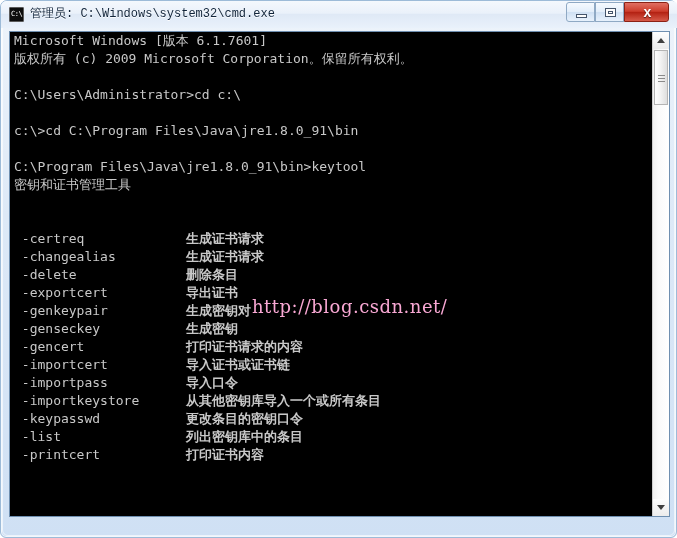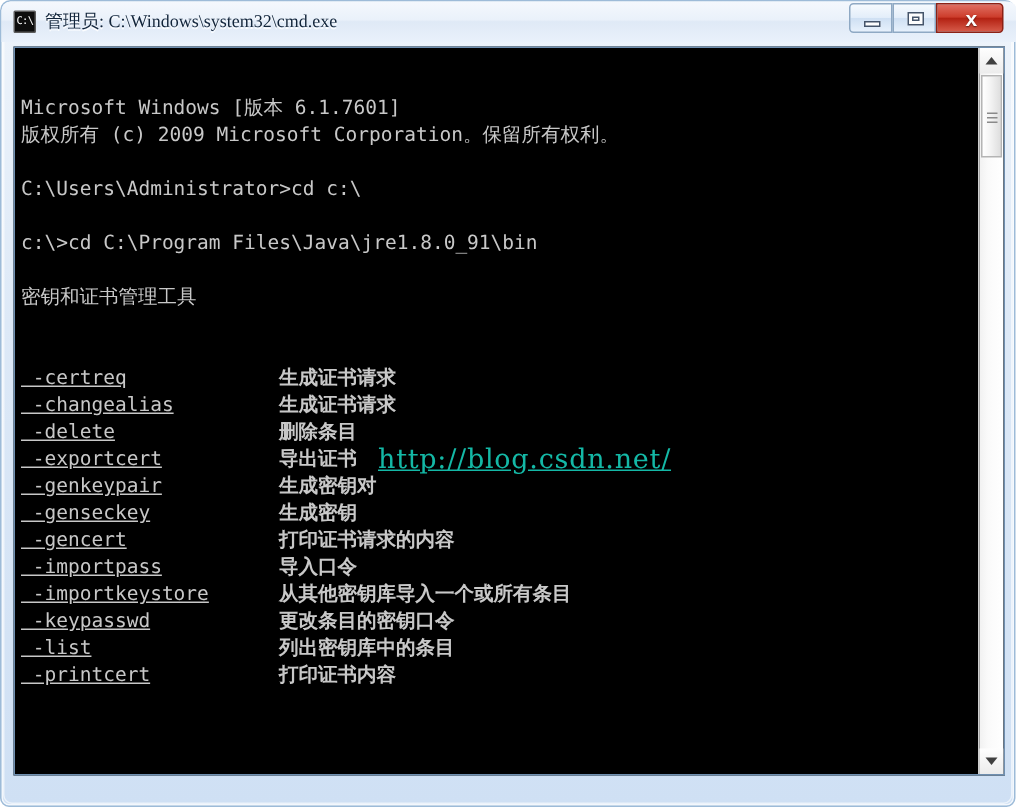--- a/index.html
+++ b/index.html
@@ -69,7 +69,7 @@
   #title-text {
     position: absolute;
     left: 29px; top: 4px;
-    font-family: Liberation Serif, serif;
+    font-family: Liberation Mono, monospace;
     font-size: 12px;
     line-height: 18px;
     color: #11243a;

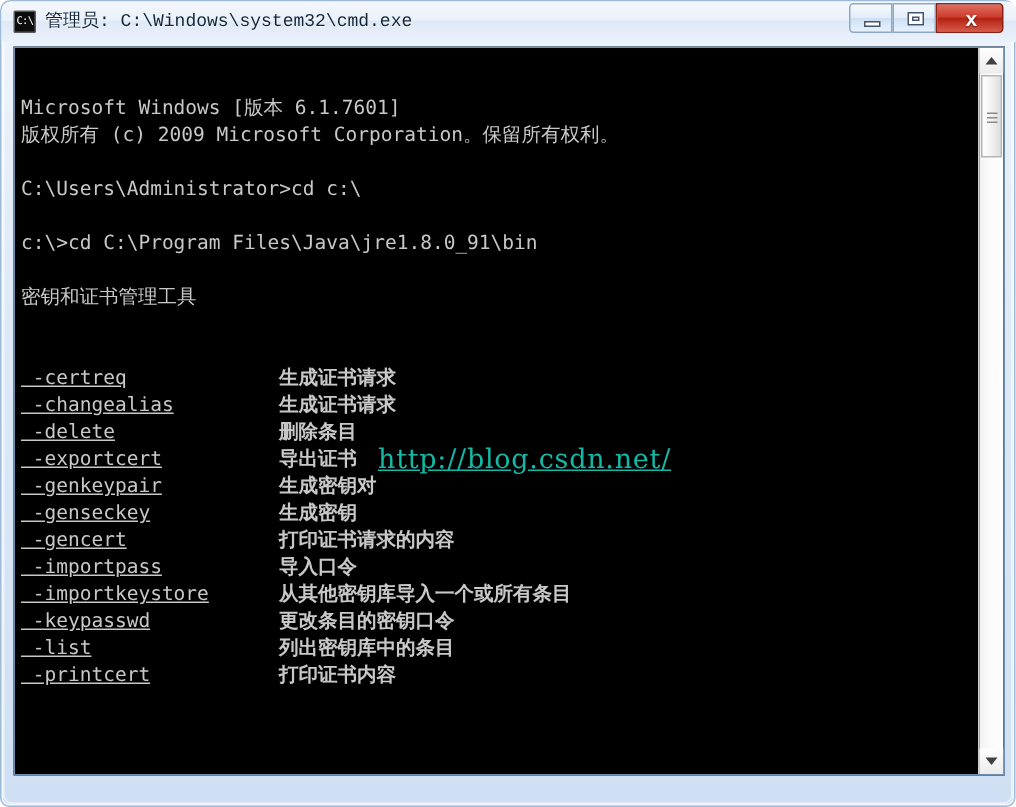--- a/index.html
+++ b/index.html
@@ -159,7 +159,6 @@
     left: 4px;
     top: 0px;
     width: 640px;
-    margin-top: 32px;
   }
   .line {
     position: relative;

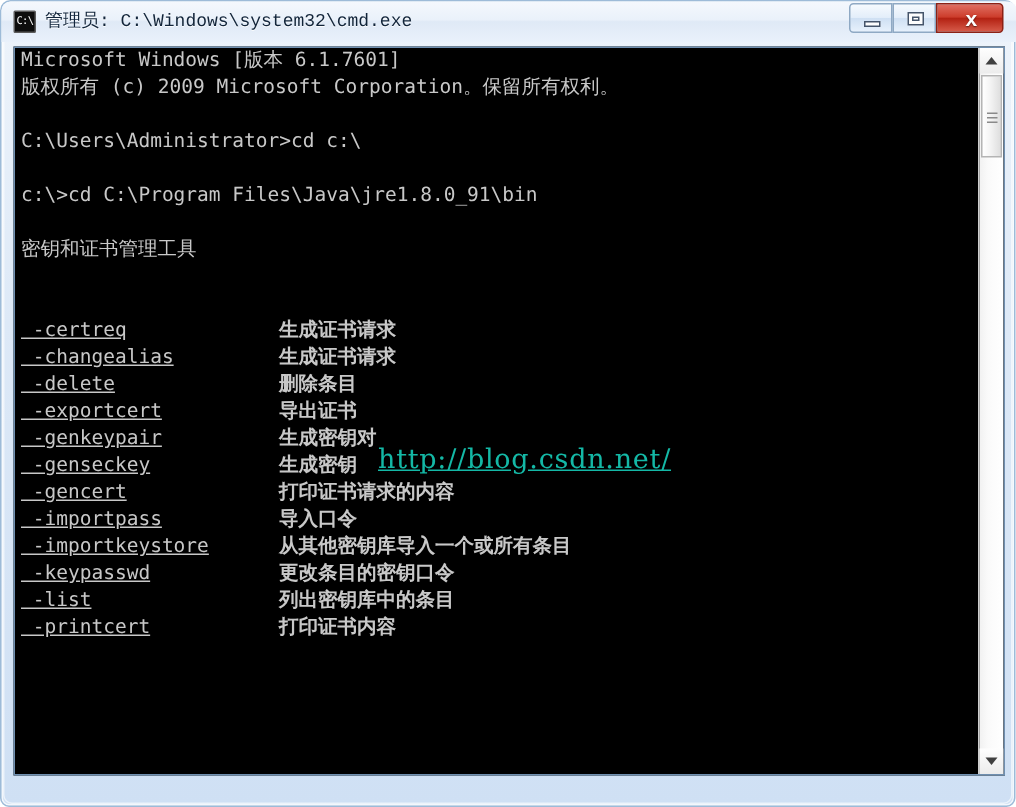--- a/index.html
+++ b/index.html
@@ -278,6 +278,7 @@
           <div class="line"></div>
           <div class="line">c:\&gt;cd C:\Program Files\Java\jre1.8.0_91\bin</div>
           <div class="line"></div>
+          <div class="line">C:\Program Files\Java\jre1.8.0_91\bin&gt;keytool</div>
           <div class="line">密钥和证书管理工具</div>
           <div class="line"></div>
           <div class="line"></div>

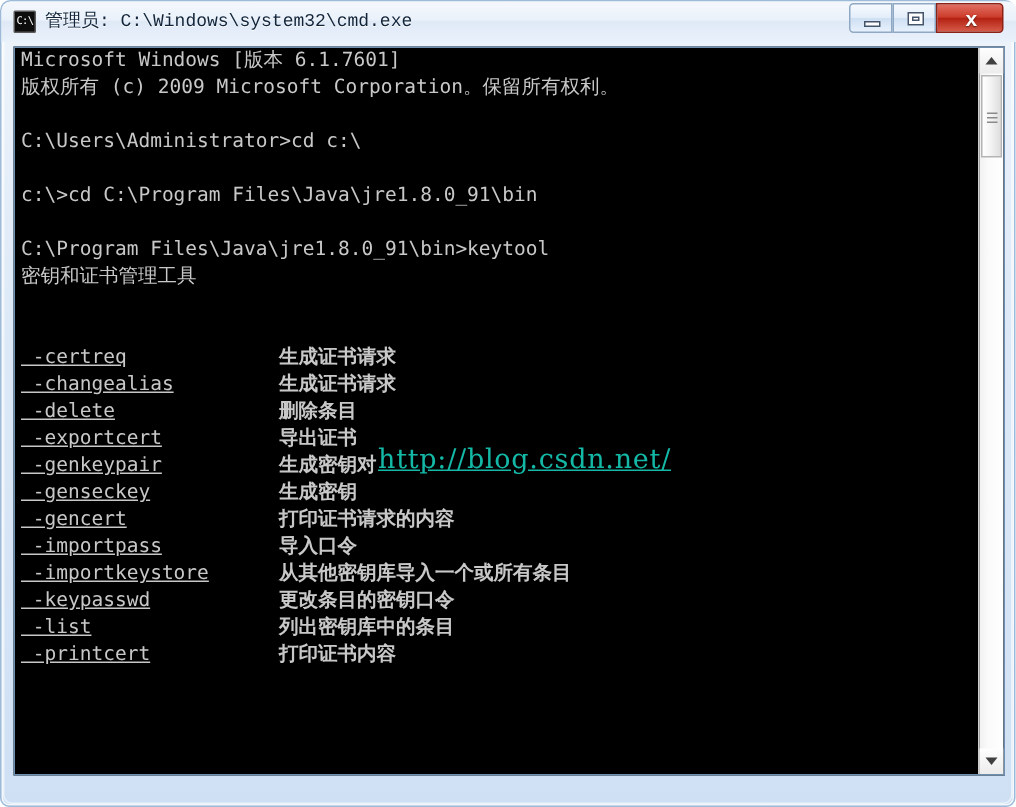--- a/index.html
+++ b/index.html
@@ -174,7 +174,6 @@
     display: inline-block;
     width: 172px;
     white-space: pre;
-    text-decoration: underline;
   }
   .line .desc {
     white-space: pre;

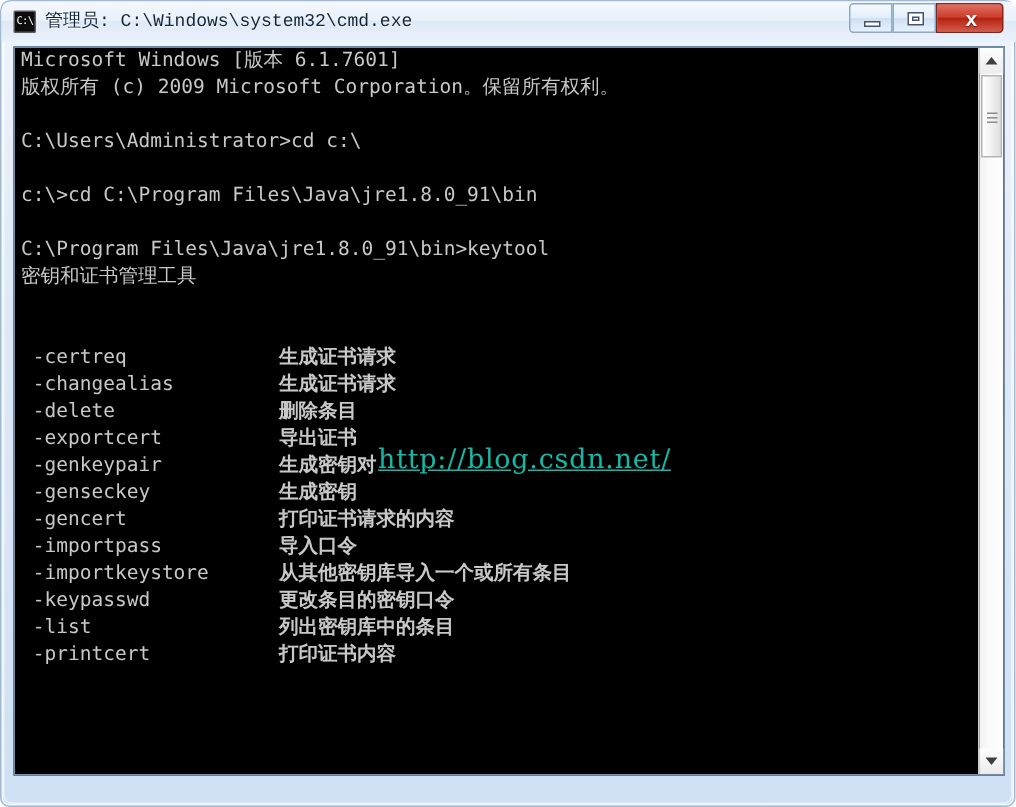--- a/index.html
+++ b/index.html
@@ -188,11 +188,10 @@
     font-family: "DejaVu Serif", "Liberation Serif", serif;
     font-size: 18px;
     line-height: 22px;
-    color: #14b8a6;
+    color: #f9a8d4;
     white-space: nowrap;
     letter-spacing: 0.5px;
     pointer-events: none;
-    text-decoration: underline;
   }
 
   

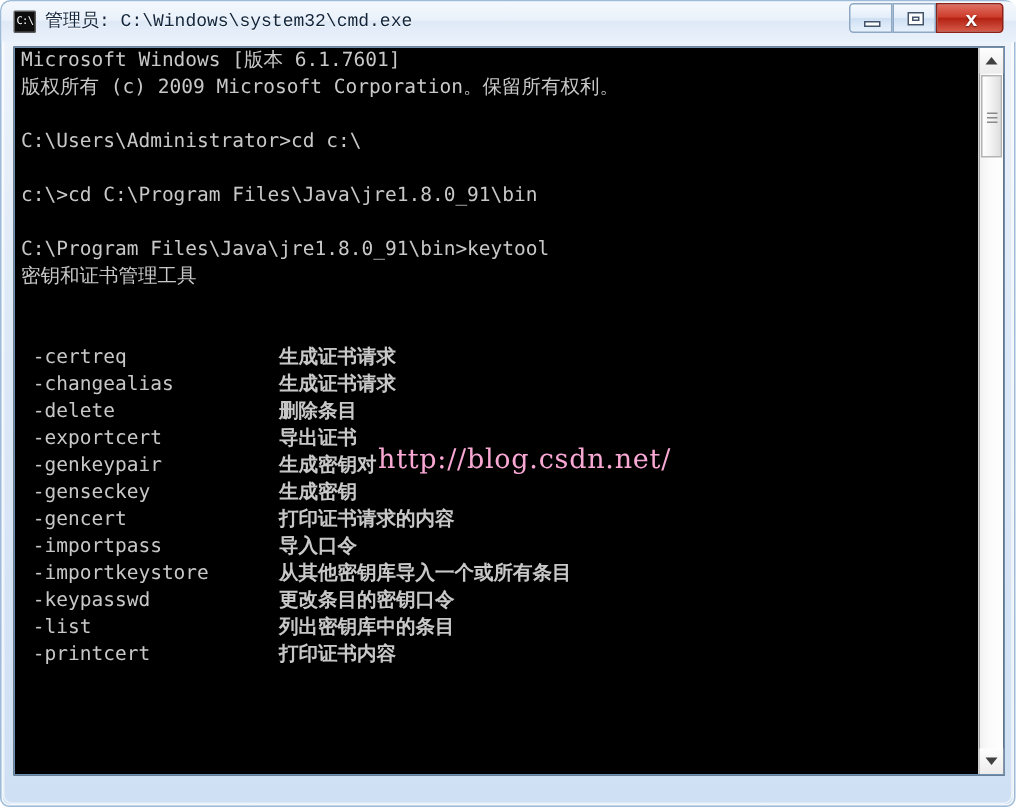--- a/index.html
+++ b/index.html
@@ -287,6 +287,7 @@
           <div class="line"><span class="cmd"> -genkeypair</span><span class="desc">生成密钥对</span></div>
           <div class="line"><span class="cmd"> -genseckey</span><span class="desc">生成密钥</span></div>
           <div class="line"><span class="cmd"> -gencert</span><span class="desc">打印证书请求的内容</span></div>
+          <div class="line"><span class="cmd"> -importcert</span><span class="desc">导入证书或证书链</span></div>
           <div class="line"><span class="cmd"> -importpass</span><span class="desc">导入口令</span></div>
           <div class="line"><span class="cmd"> -importkeystore</span><span class="desc">从其他密钥库导入一个或所有条目</span></div>
           <div class="line"><span class="cmd"> -keypasswd</span><span class="desc">更改条目的密钥口令</span></div>

